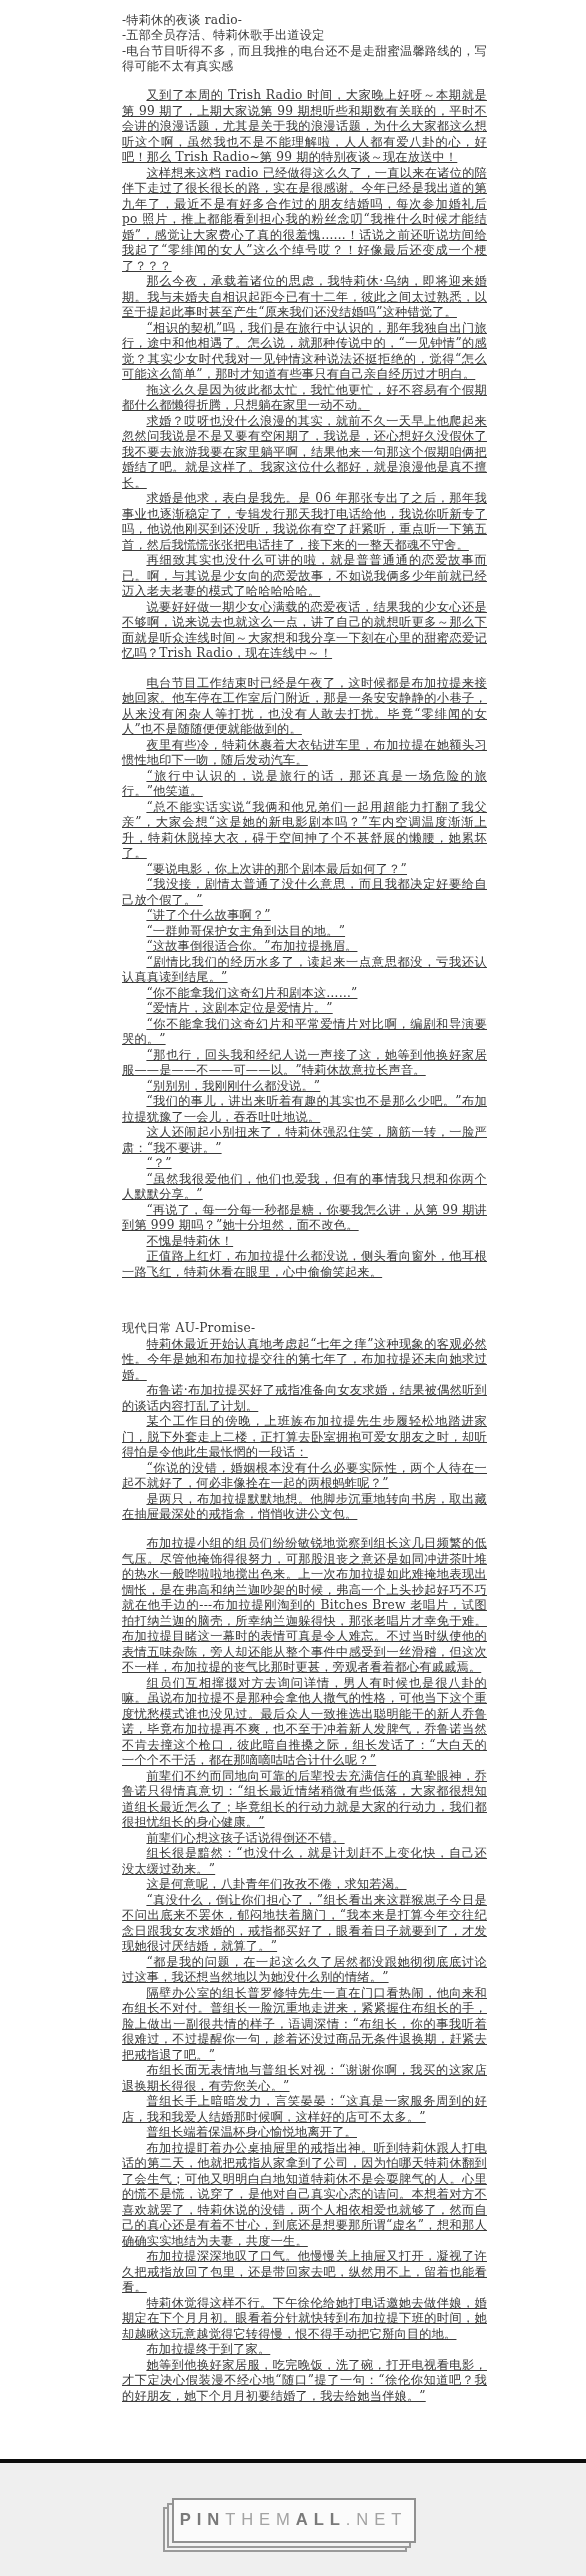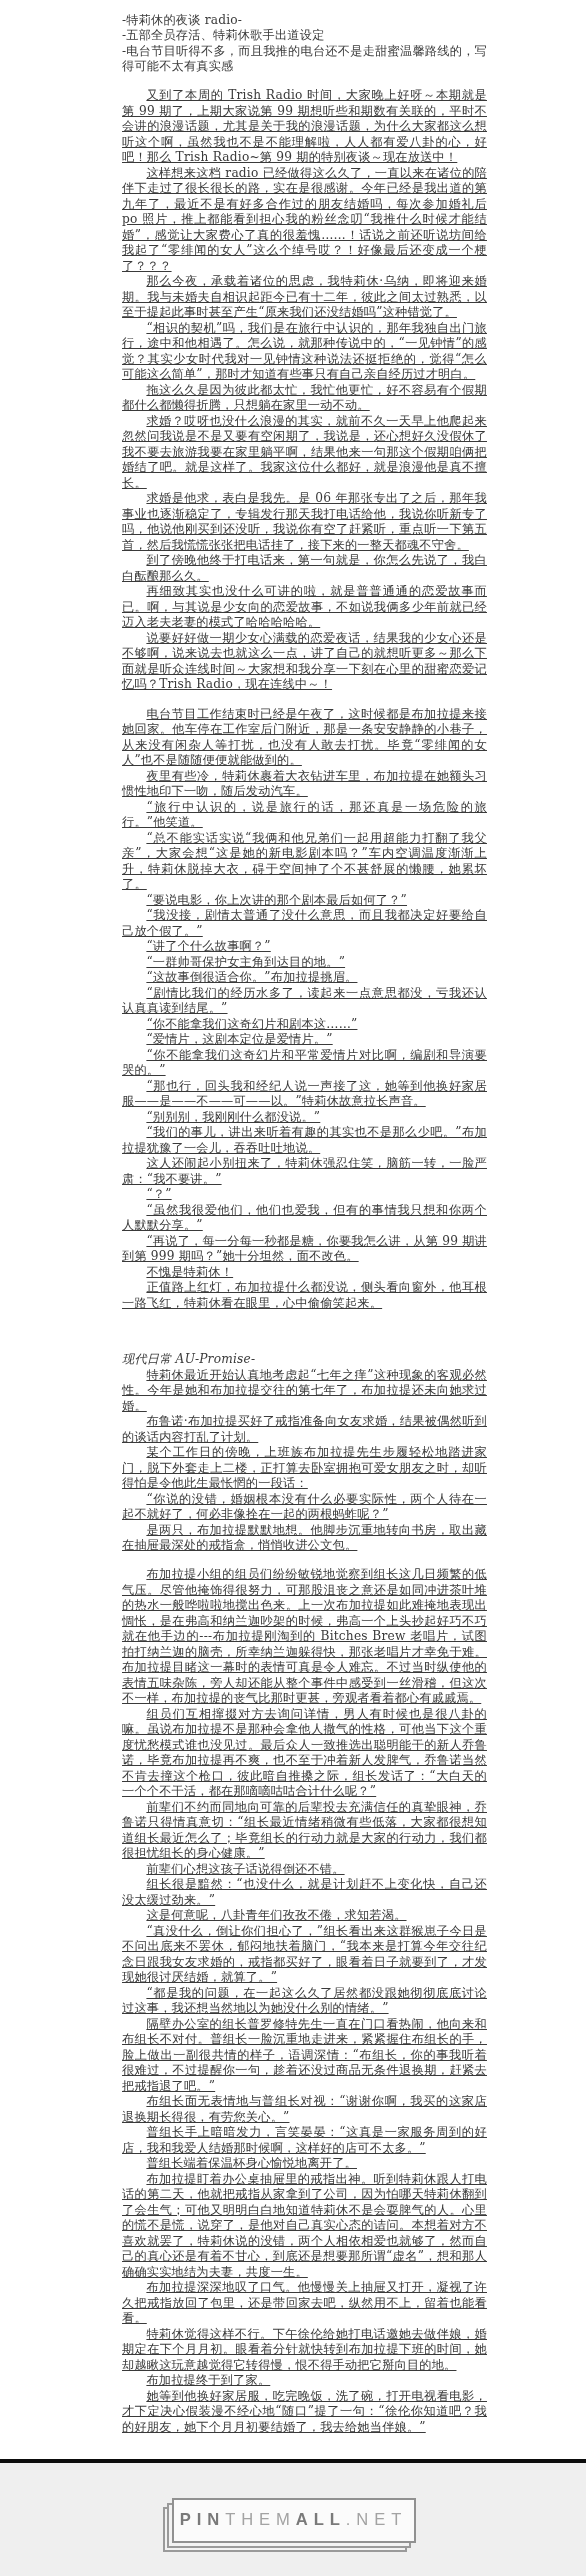--- a/index.html
+++ b/index.html
@@ -62,7 +62,6 @@
     <p class="b-para">拖这么久是因为彼此都太忙，我忙他更忙，好不容易有个假期都什么都懒得折腾，只想躺在家里一动不动。</p>
     <p class="b-para">求婚？哎呀也没什么浪漫的其实，就前不久一天早上他爬起来忽然问我说是不是又要有空闲期了，我说是，还心想好久没假休了我不要去旅游我要在家里躺平啊，结果他来一句那这个假期咱俩把婚结了吧。就是这样了。我家这位什么都好，就是浪漫他是真不擅长。</p>
     <p class="b-para">求婚是他求，表白是我先。是 06 年那张专出了之后，那年我事业也逐渐稳定了，专辑发行那天我打电话给他，我说你听新专了吗，他说他刚买到还没听，我说你有空了赶紧听，重点听一下第五首，然后我慌慌张张把电话挂了，接下来的一整天都魂不守舍。</p>
-    <p class="b-para">到了傍晚他终于打电话来，第一句就是，你怎么先说了，我白白酝酿那么久。</p>
     <p class="b-para">再细致其实也没什么可讲的啦，就是普普通通的恋爱故事而已。啊，与其说是少女向的恋爱故事，不如说我俩多少年前就已经迈入老夫老妻的模式了哈哈哈哈哈。</p>
     <p class="b-para">说要好好做一期少女心满载的恋爱夜话，结果我的少女心还是不够啊，说来说去也就这么一点，讲了自己的就想听更多～那么下面就是听众连线时间～大家想和我分享一下刻在心里的甜蜜恋爱记忆吗？Trish Radio，现在连线中～！</p>
     <div class="b-gap"></div>

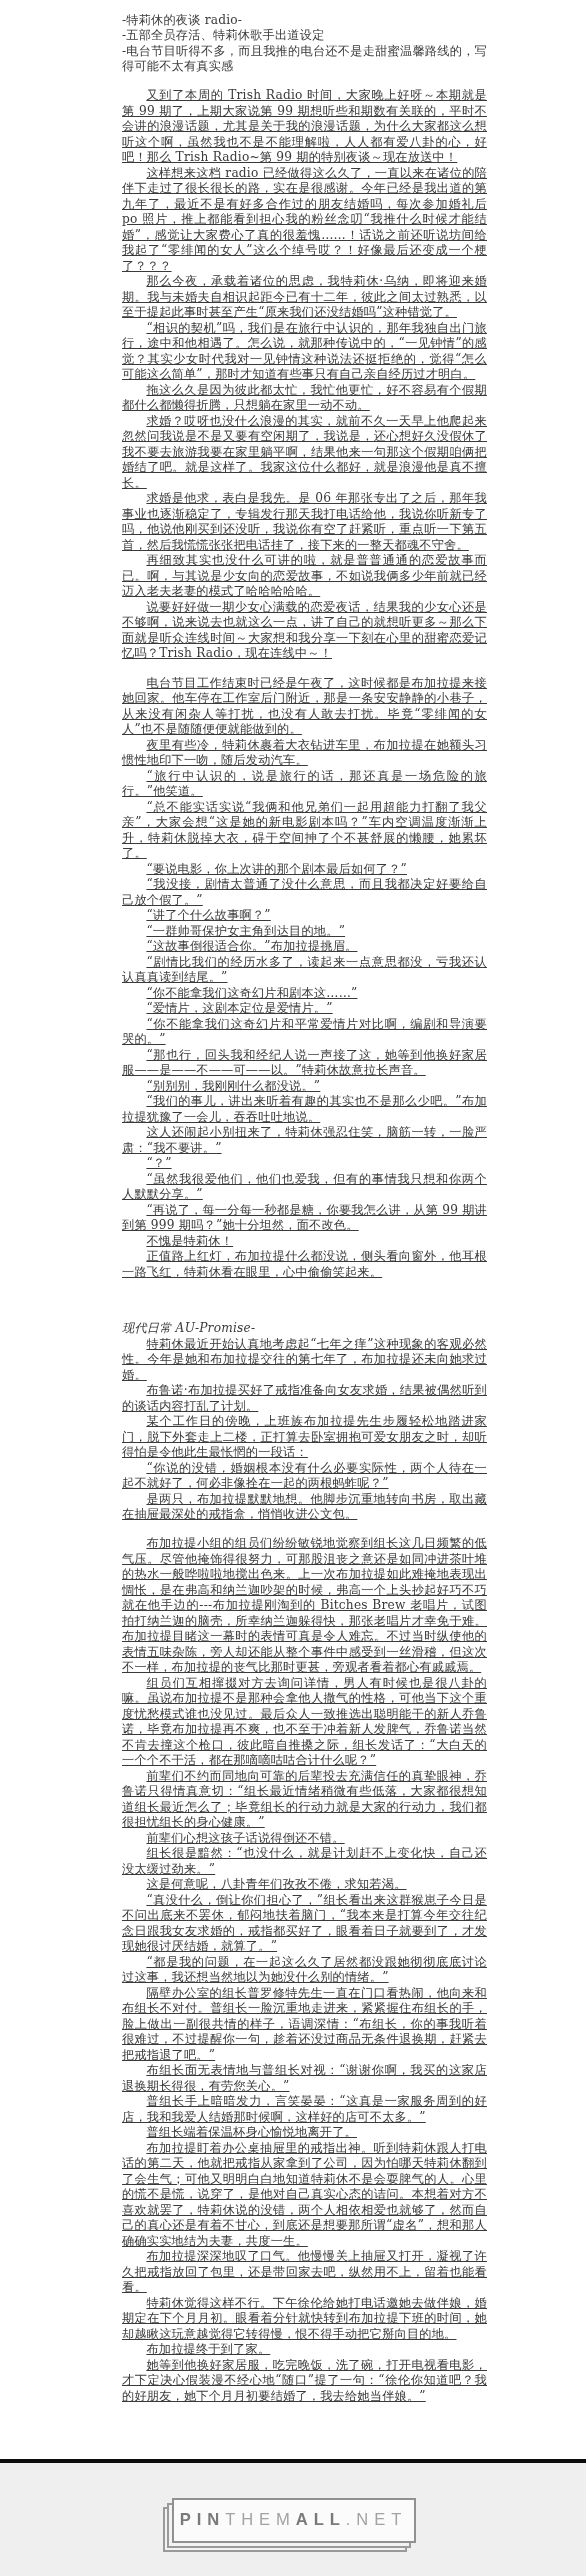--- a/index.html
+++ b/index.html
@@ -18,7 +18,7 @@
   .doc p{margin:0;padding:0;}
   .b-note{text-indent:0;}
   .b-para{text-indent:2em;text-decoration:underline;}
-  .b-head{text-indent:0;font-style:italic;}
+  .b-head{text-indent:0;}
   .b-gap{height:13.7px;}
   .footer-bar{width:587px;height:3.9px;background:#0d0d0d;}
   .footer{

